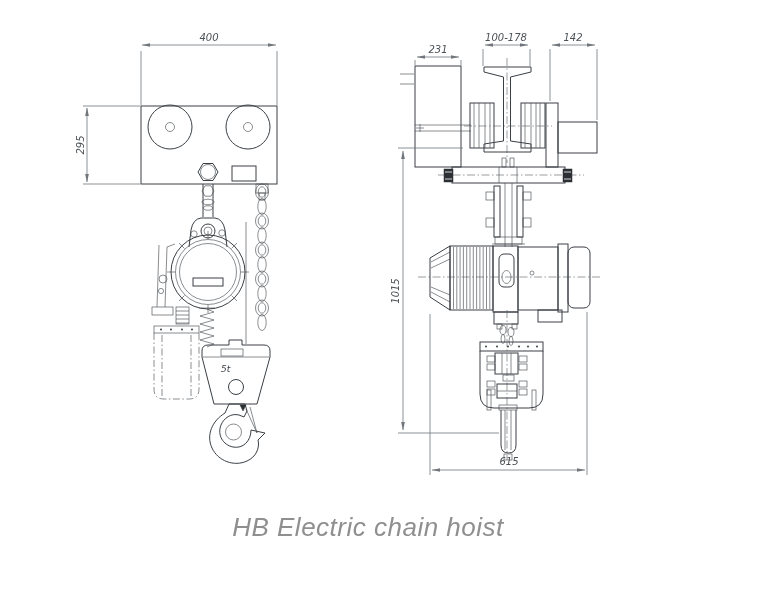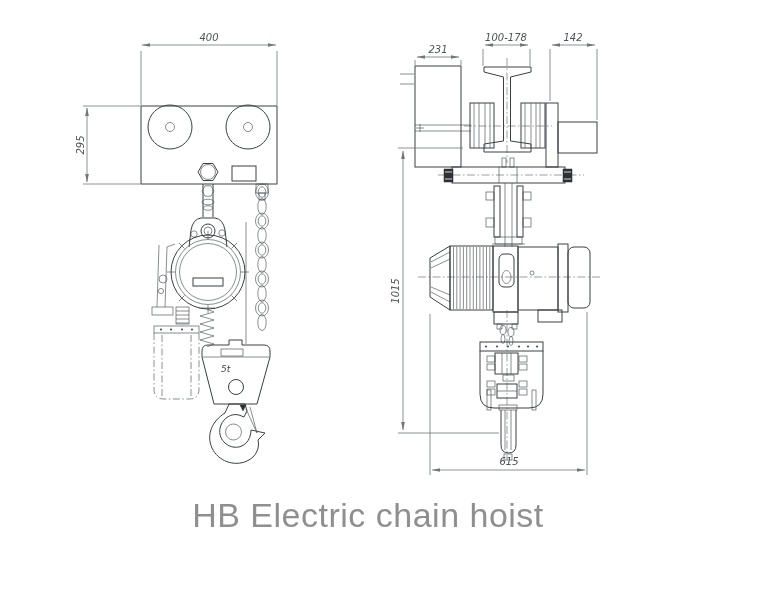--- a/index.html
+++ b/index.html
@@ -17,9 +17,9 @@
   .dot {fill:#3a3f44;stroke:none;}
   text.dimtxt{font:italic 10px "DejaVu Sans",sans-serif;fill:#4c5156;}
   text.captxt{font:italic 9px "DejaVu Sans",sans-serif;fill:#3a3f44;}
-  #title{position:absolute;left:0;top:496px;width:736px;text-align:center;
-         font-family:"Liberation Sans",sans-serif;font-size:34px;font-weight:300;
-         letter-spacing:0.5px;color:#8f8f8f;}
+  #title{position:absolute;left:0;top:512px;width:736px;text-align:center;
+         font-family:"Liberation Sans",sans-serif;font-size:26px;font-weight:300;
+         letter-spacing:0.5px;color:#8f8f8f;font-style:italic;}
 </style>
 </head>
 <body>

